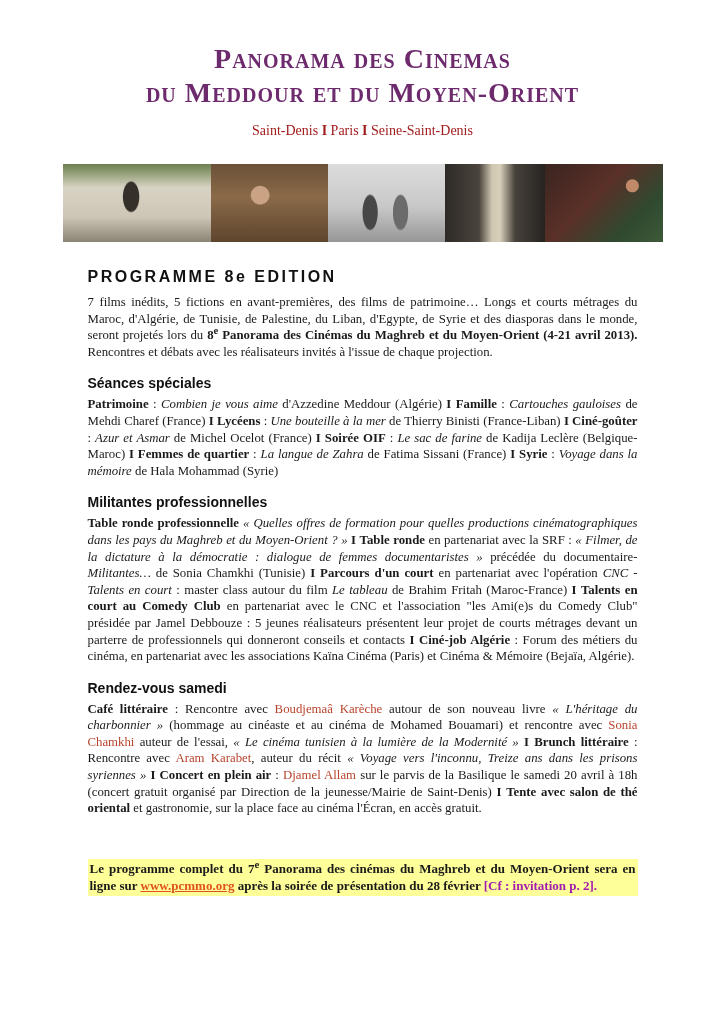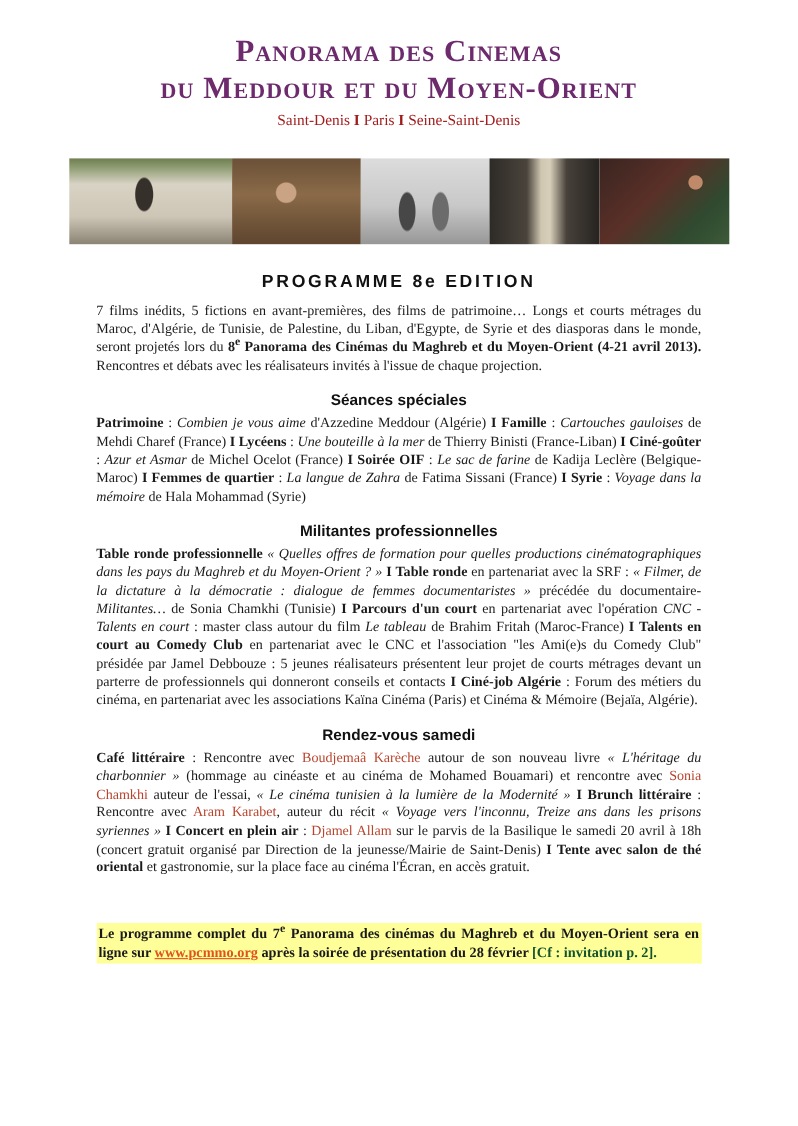--- a/index.html
+++ b/index.html
@@ -134,7 +134,7 @@
 <div class="page">
 
   <header class="header">
-    <h1 style="margin:0;">
+    <h1 style="margin:12px;">
       <span class="title-line">Panorama des Cinemas</span>
       <span class="title-line">du Meddour et du Moyen-Orient</span>
     </h1>

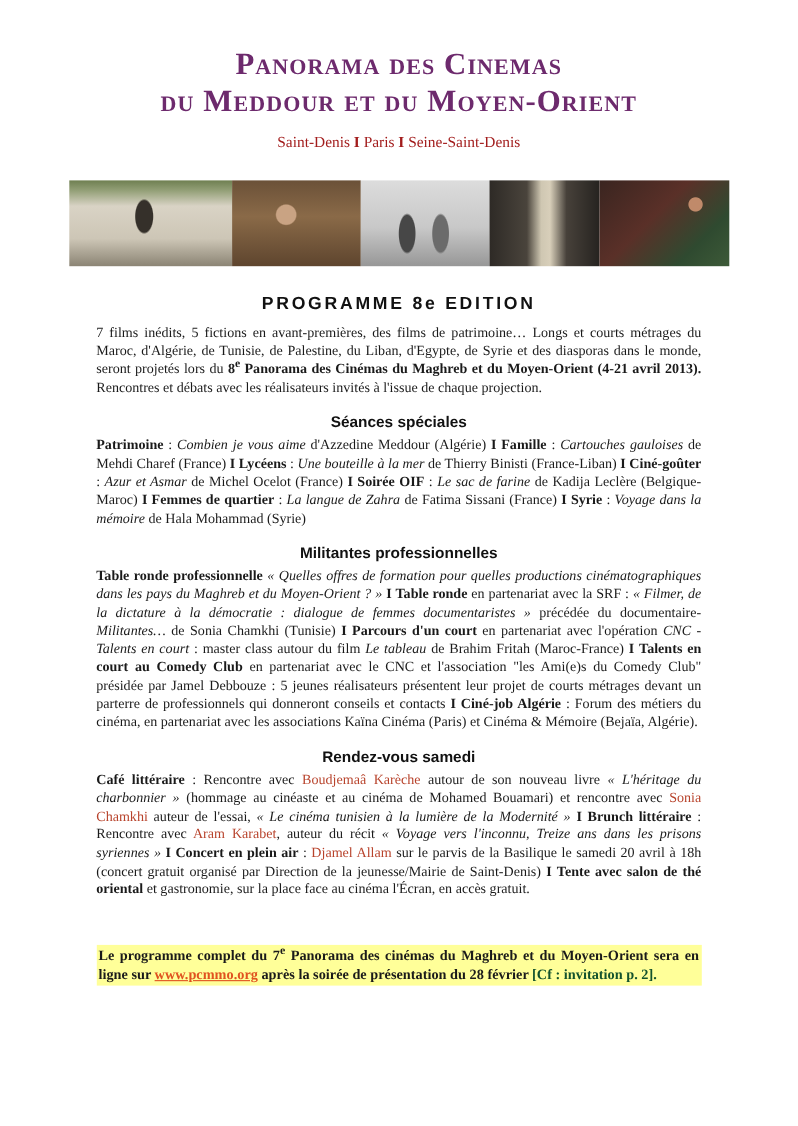--- a/index.html
+++ b/index.html
@@ -83,7 +83,7 @@
   .content { width: 550px; margin: 0 auto; }
   .prog-heading {
     margin: 26px 0 0 0;
-    text-align: center;
+    text-align: left;
     font-family: "Liberation Sans", sans-serif;
     font-weight: bold;
     font-size: 16px;

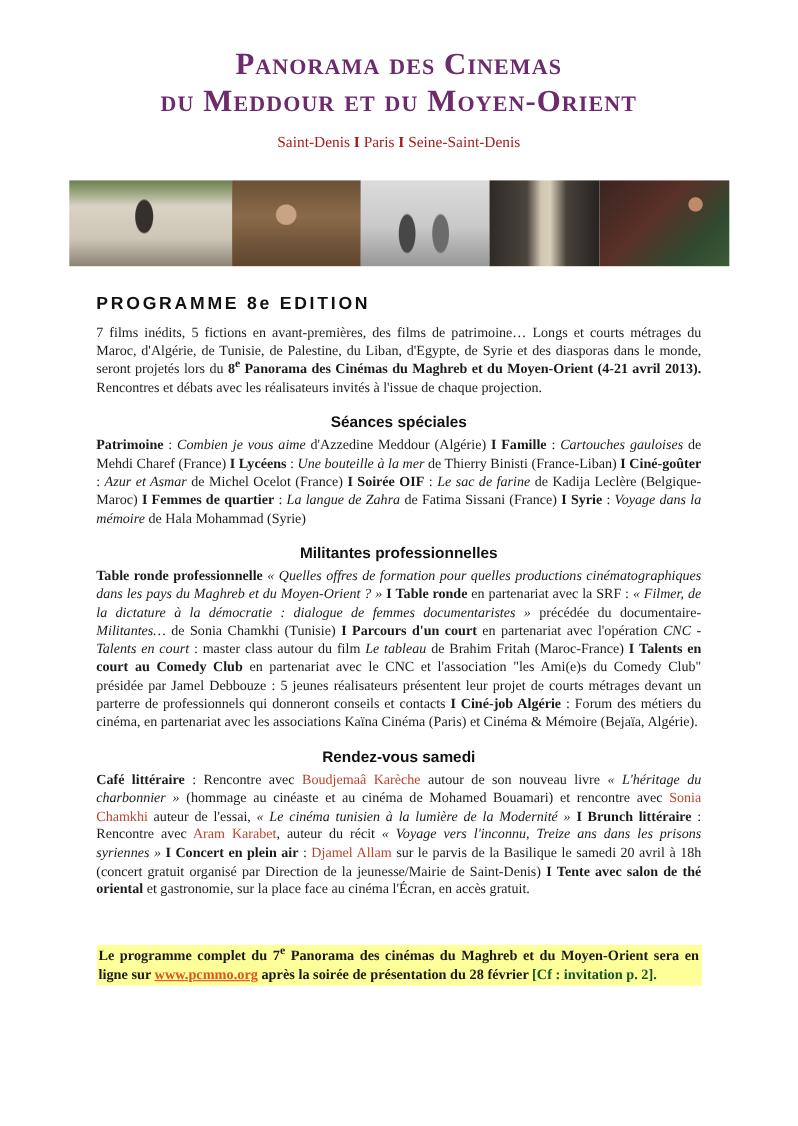--- a/index.html
+++ b/index.html
@@ -110,7 +110,6 @@
   .intro { margin-top: 8px; }
   .section-title {
     margin: 14px 0 0 0;
-    text-align: center;
     font-family: "Liberation Sans", sans-serif;
     font-weight: bold;
     font-size: 14px;

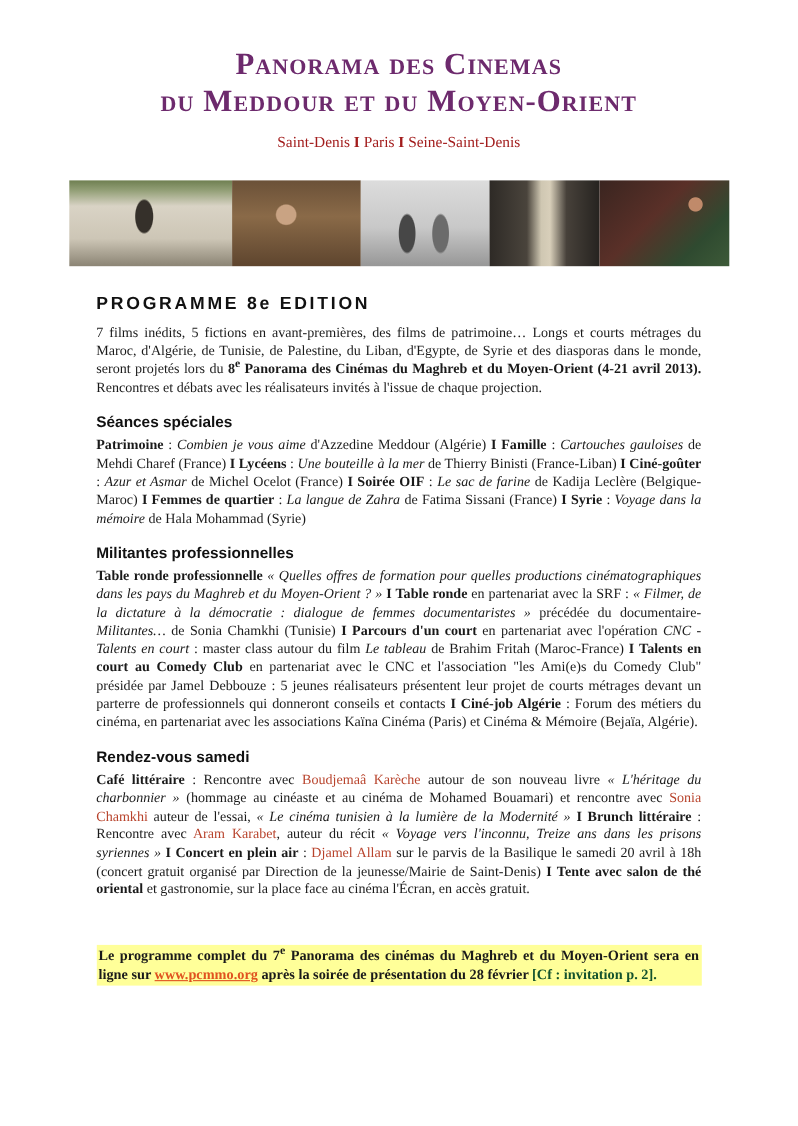--- a/index.html
+++ b/index.html
@@ -163,7 +163,7 @@
     <h3 class="section-title">Rendez-vous samedi</h3>
     <p class="body-text"><span style="font-weight: bold;">Café littéraire</span><span> : Rencontre avec </span><span style="color: rgb(184, 67, 44);">Boudjemaâ Karèche</span><span> autour de son nouveau livre </span><span style="font-style: italic;">« L'héritage du charbonnier »</span><span> (hommage au cinéaste et au cinéma de Mohamed Bouamari) et rencontre avec </span><span style="color: rgb(184, 67, 44);">Sonia Chamkhi</span><span> auteur de l'essai, </span><span style="font-style: italic;">« Le cinéma tunisien à la lumière de la Modernité »</span><span> </span><span style="font-weight: bold;">I</span><span> </span><span style="font-weight: bold;">Brunch littéraire</span><span> : Rencontre avec </span><span style="color: rgb(184, 67, 44);">Aram Karabet</span><span>, auteur du récit </span><span style="font-style: italic;">« Voyage vers l'inconnu, Treize ans dans les prisons syriennes »</span><span> </span><span style="font-weight: bold;">I</span><span> </span><span style="font-weight: bold;">Concert en plein air</span><span> : </span><span style="color: rgb(184, 67, 44);">Djamel Allam</span><span> sur le parvis de la Basilique le samedi 20 avril à 18h (concert gratuit organisé par Direction de la jeunesse/Mairie de Saint-Denis) </span><span style="font-weight: bold;">I</span><span> </span><span style="font-weight: bold;">Tente avec salon de thé oriental</span><span> et gastronomie, sur la place face au cinéma l'Écran, en accès gratuit.</span></p>
 
-    <p class="footer-note"><span>Le programme complet du 7</span><sup>e</sup><span> Panorama des cinémas du Maghreb et du Moyen-Orient sera en ligne sur </span><span style="text-decoration: underline; color: rgb(224, 82, 31);">www.pcmmo.org</span><span> après la soirée de présentation du 28 février </span><span style="color: #14532d;"> [Cf : invitation p. 2].</span></p>
+    <p class="footer-note"><span>Le programme complet du 7</span><sup>e</sup><span> Panorama des cinémas du Maghreb et du Moyen-Orient sera en ligne sur </span><span style="text-decoration: underline; color: rgb(224, 82, 31);">www.pcmmo.org</span><span> après la soirée de présentation du 28 février </span><span style="color: #a21caf;"> [Cf : invitation p. 2].</span></p>
   </main>
 
 </div>

